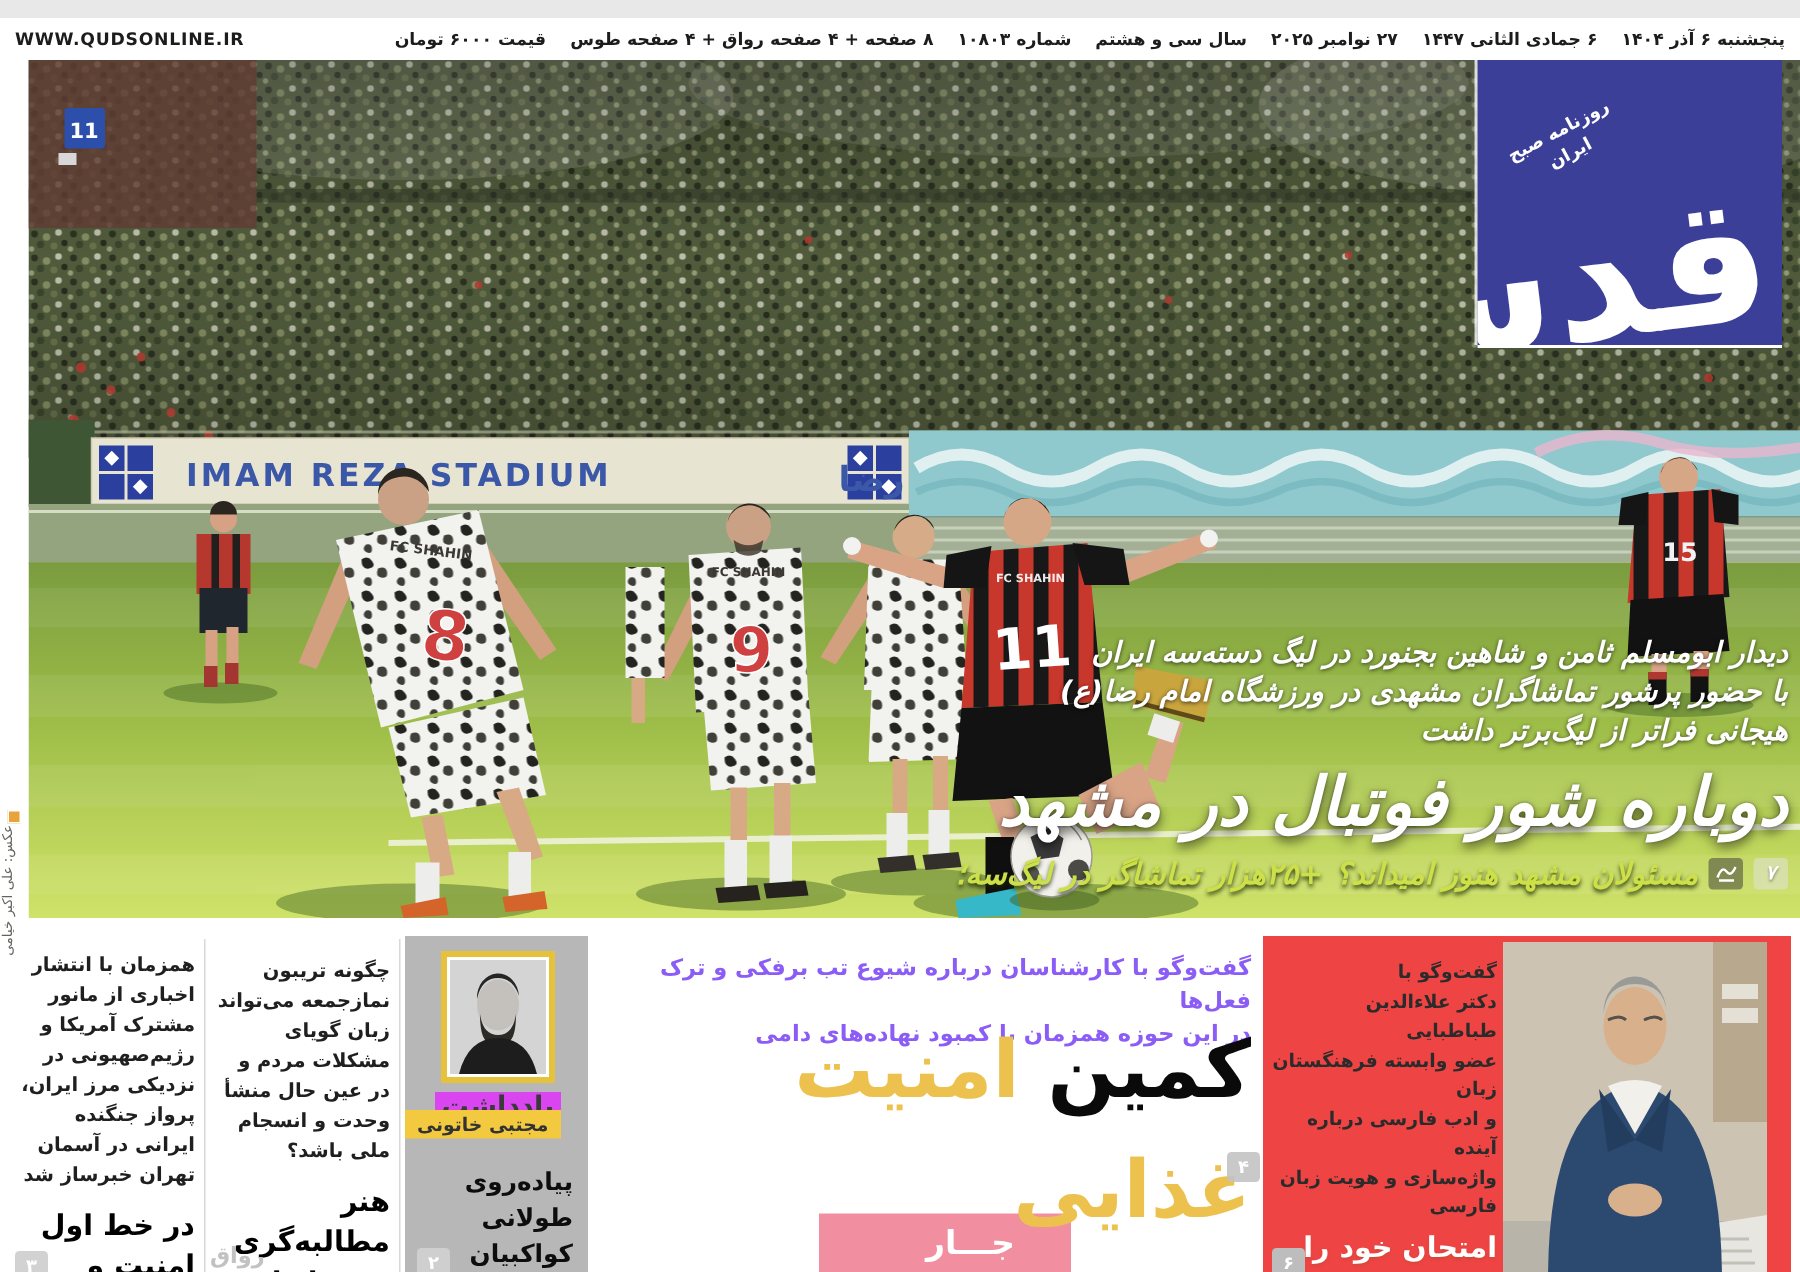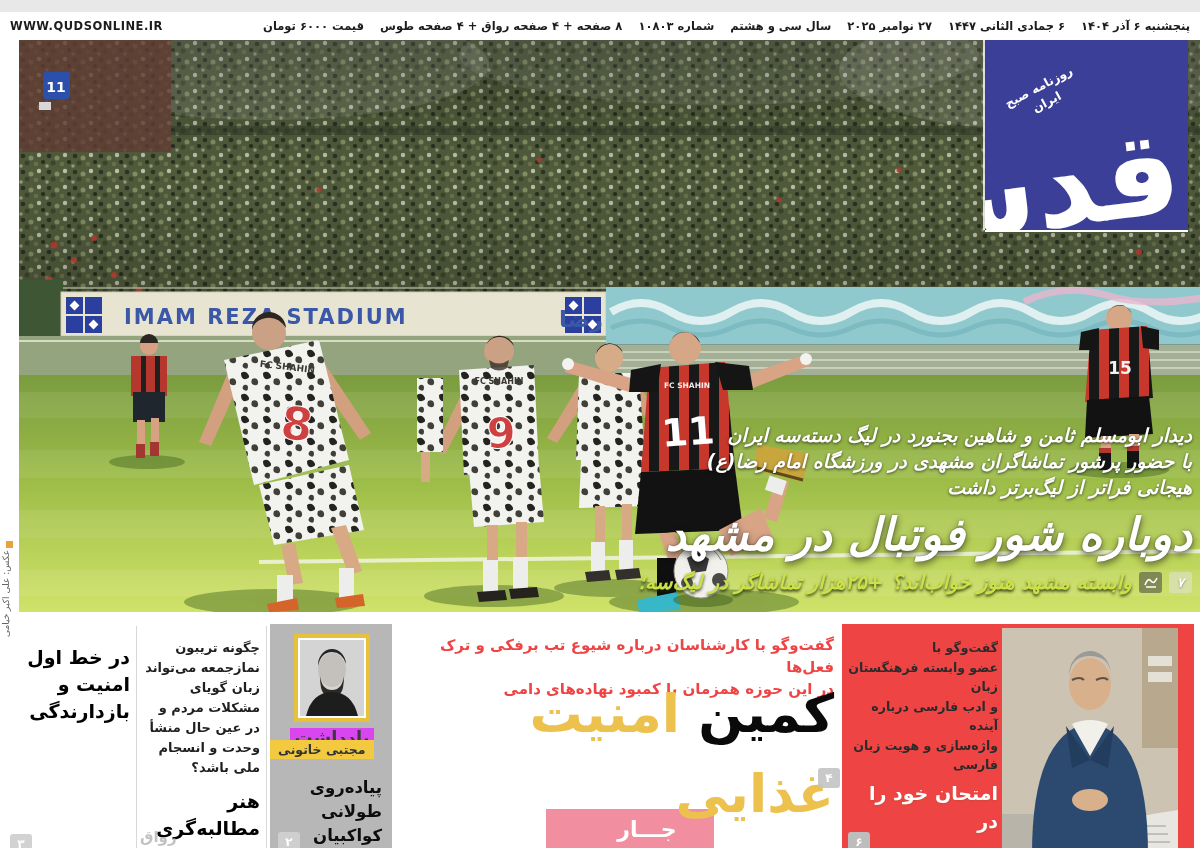--- a/index.html
+++ b/index.html
@@ -358,7 +358,7 @@
           </svg>
       </span>
       <span class="kicktext">
-        <span>وابسته مشهد هنوز خواب‌اند؟</span>
+        <span>مسئولان مشهد هنوز امید‌اند؟</span>
         <span>+۲۵هزار تماشاگر در لیگ‌سه؛</span>
       </span>
     </div>

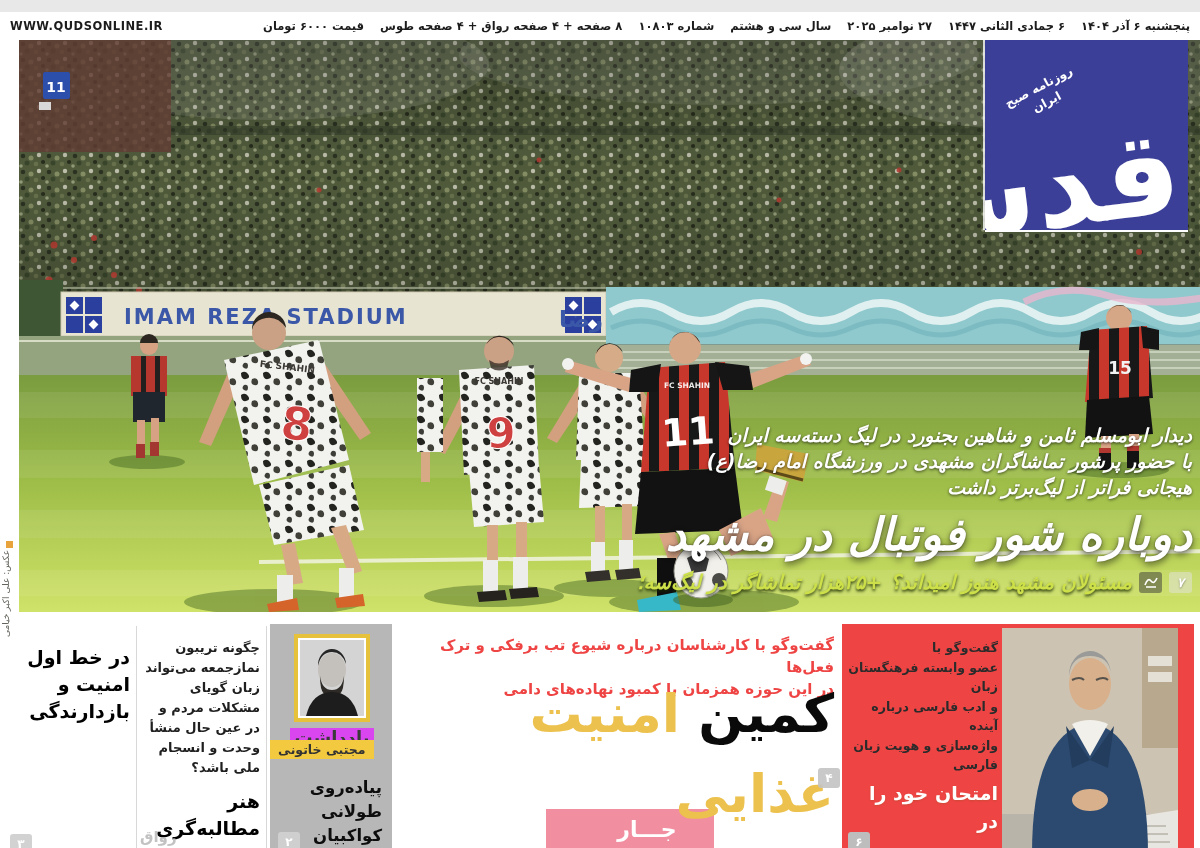--- a/index.html
+++ b/index.html
@@ -373,6 +373,7 @@
   <div class="vline" style="left:266px"></div>
 
   <div class="col" style="left:8px; top:622px; width:122px;">
+    <div class="col-intro">همزمان با انتشار اخباری از مانور مشترک آمریکا و رژیم‌صهیونی در نزدیکی مرز ایران، پرواز جنگنده ایرانی در آسمان تهران خبرساز شد</div>
     <div class="col-head">
       <div>در خط اول</div>
       <div>امنیت و</div>

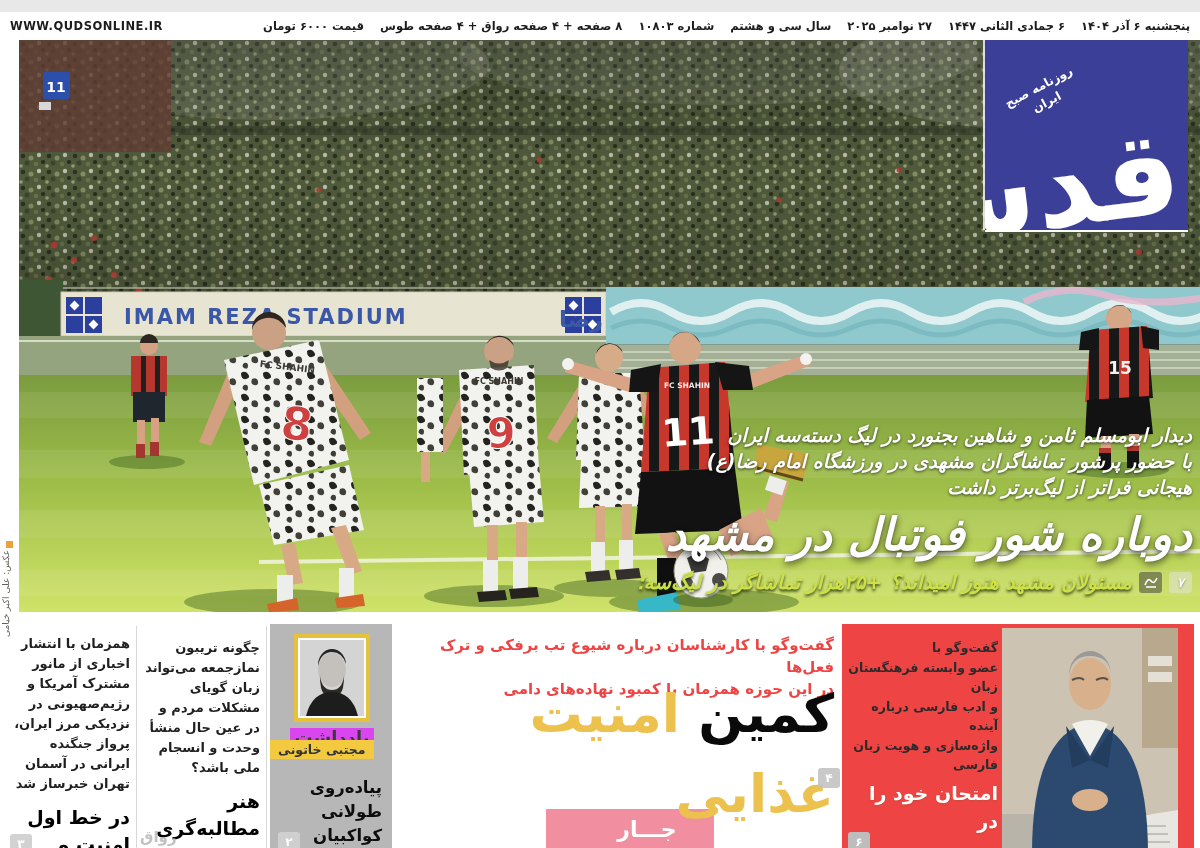--- a/index.html
+++ b/index.html
@@ -59,7 +59,7 @@
     font-size:16.5px; line-height:24px; font-weight:900; color:#0d0d0d; }
 
   .center-intro { position:absolute; right:366px; top:622px; width:440px; direction:rtl; text-align:right;
-    font-size:15px; line-height:22px; font-weight:bold; color:#ef4444; }
+    font-size:15px; line-height:22px; font-weight:bold; color:#8b5cf6; }
   .center-head { position:absolute; right:366px; top:662px; width:445px; direction:rtl; text-align:right;
     font-size:53px; line-height:80px; font-weight:900; color:#0a0a0a; letter-spacing:-1px; }
   .gold { color:#ecc14d; }

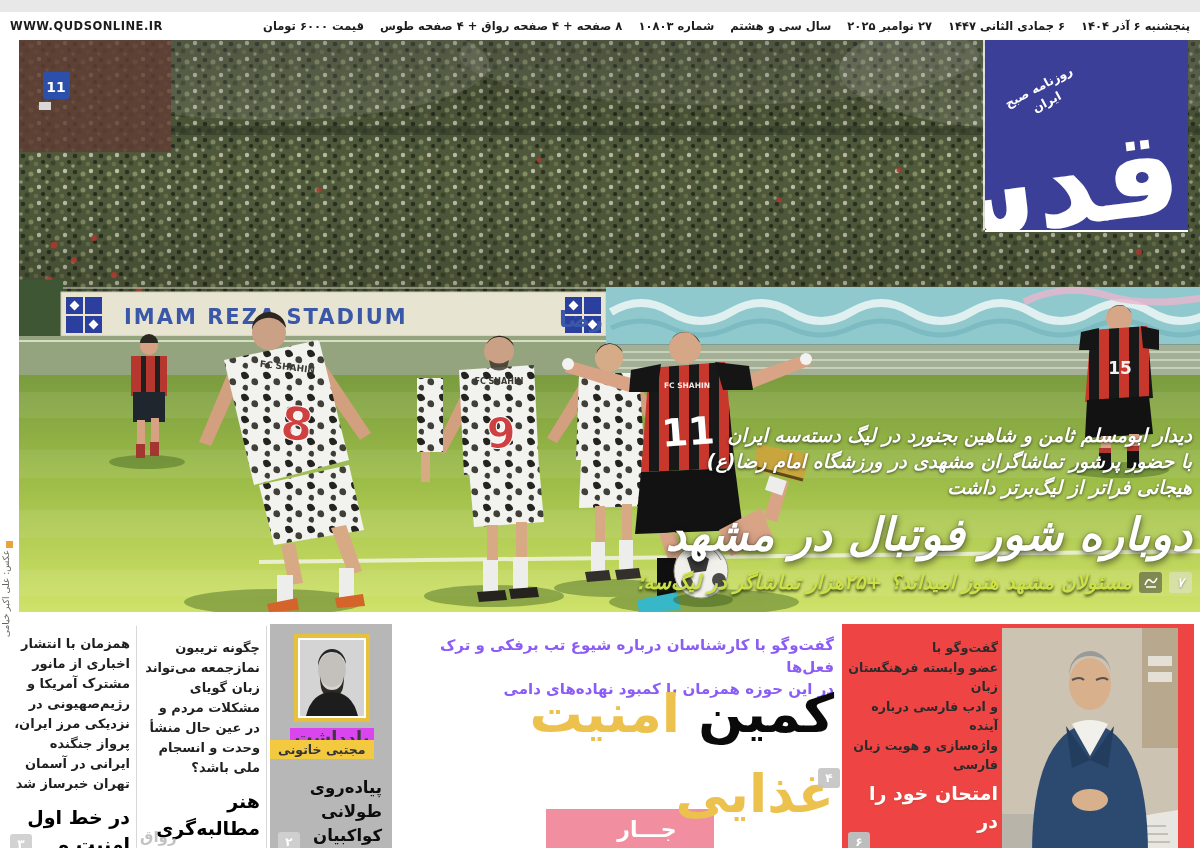--- a/index.html
+++ b/index.html
@@ -447,6 +447,7 @@
     <div class="yb-text">
       <div class="yb-intro">
         <div>گفت‌وگو با</div>
+        <div>دکتر علاءالدین طباطبایی</div>
         <div>عضو وابسته فرهنگستان زبان</div>
         <div>و ادب فارسی درباره آینده</div>
         <div>واژه‌سازی و هویت زبان فارسی</div>

